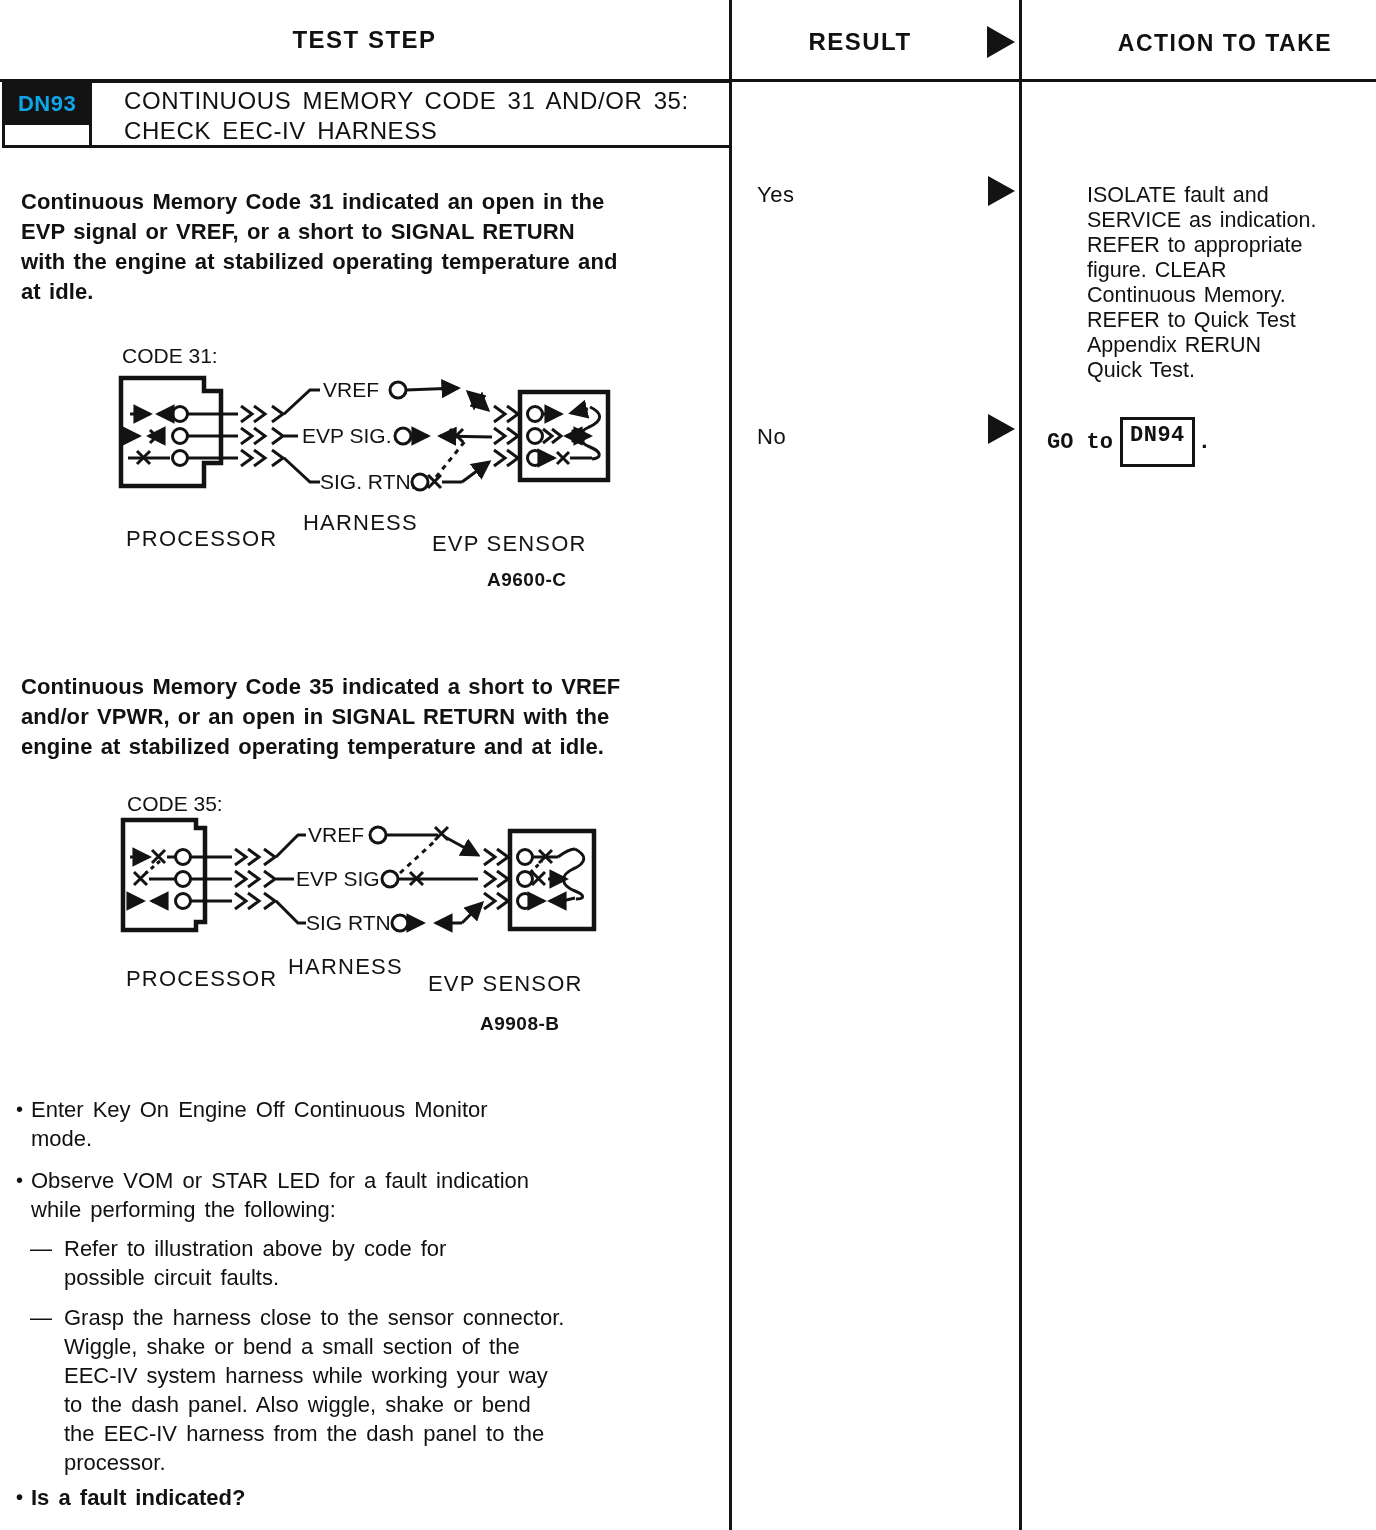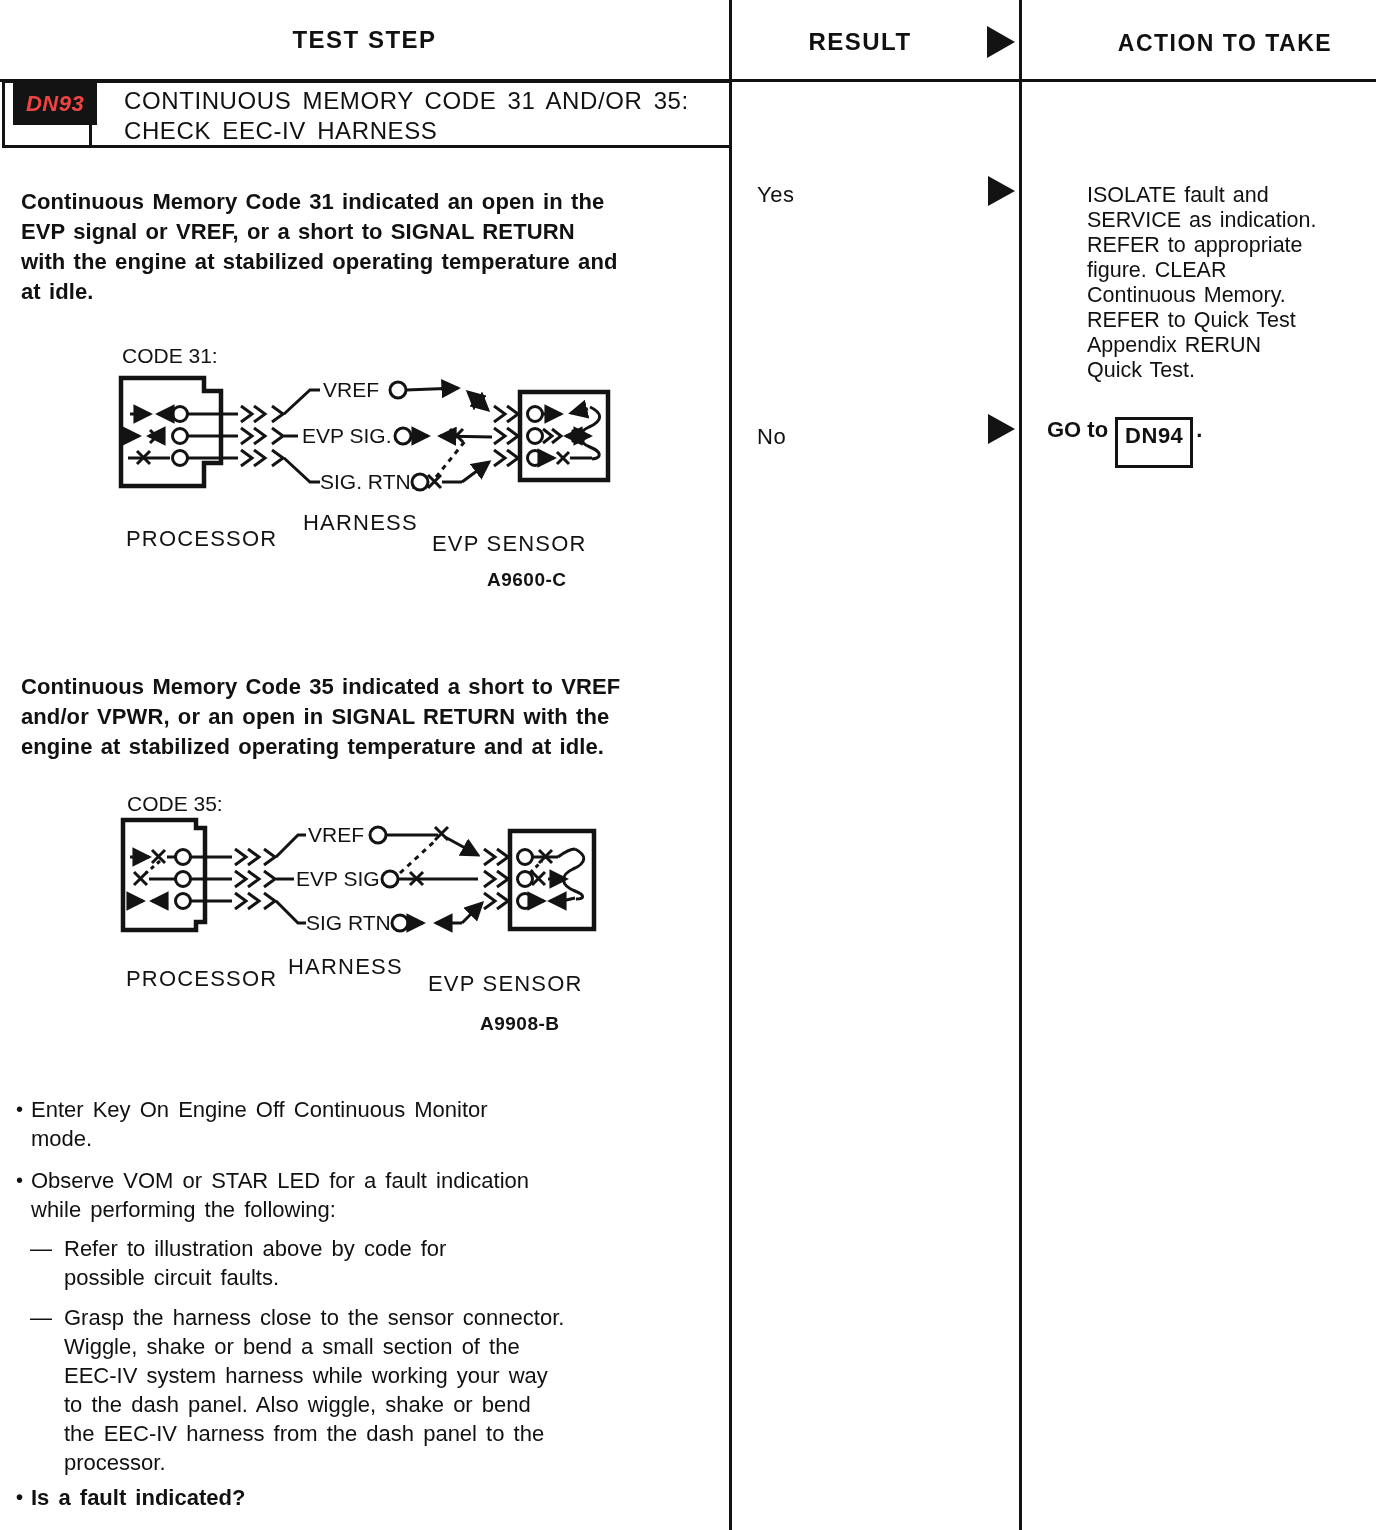--- a/index.html
+++ b/index.html
@@ -14,9 +14,9 @@
   .title-row{position:absolute;left:2px;top:80px;width:730px;height:68px;
              border:3px solid #131313;box-sizing:border-box;display:flex;background:#fff;}
   .id-cell{width:84px;flex:none;border-right:3px solid #131313;position:relative;}
-  .id-tag{position:absolute;left:8px;top:0;width:100%;height:42px;background:#131313;color:#ef4444;
+  .id-tag{position:absolute;left:0;top:0;width:100%;height:42px;background:#131313;color:#0ea5e9;
           font-weight:bold;font-size:22px;display:flex;align-items:center;justify-content:center;
-          letter-spacing:0.5px;font-style:italic;}
+          letter-spacing:0.5px;}
   .title-text{padding:3px 0 0 32px;font-size:24px;line-height:30px;letter-spacing:0.6px;
               word-spacing:4px;max-width:640px;}
   

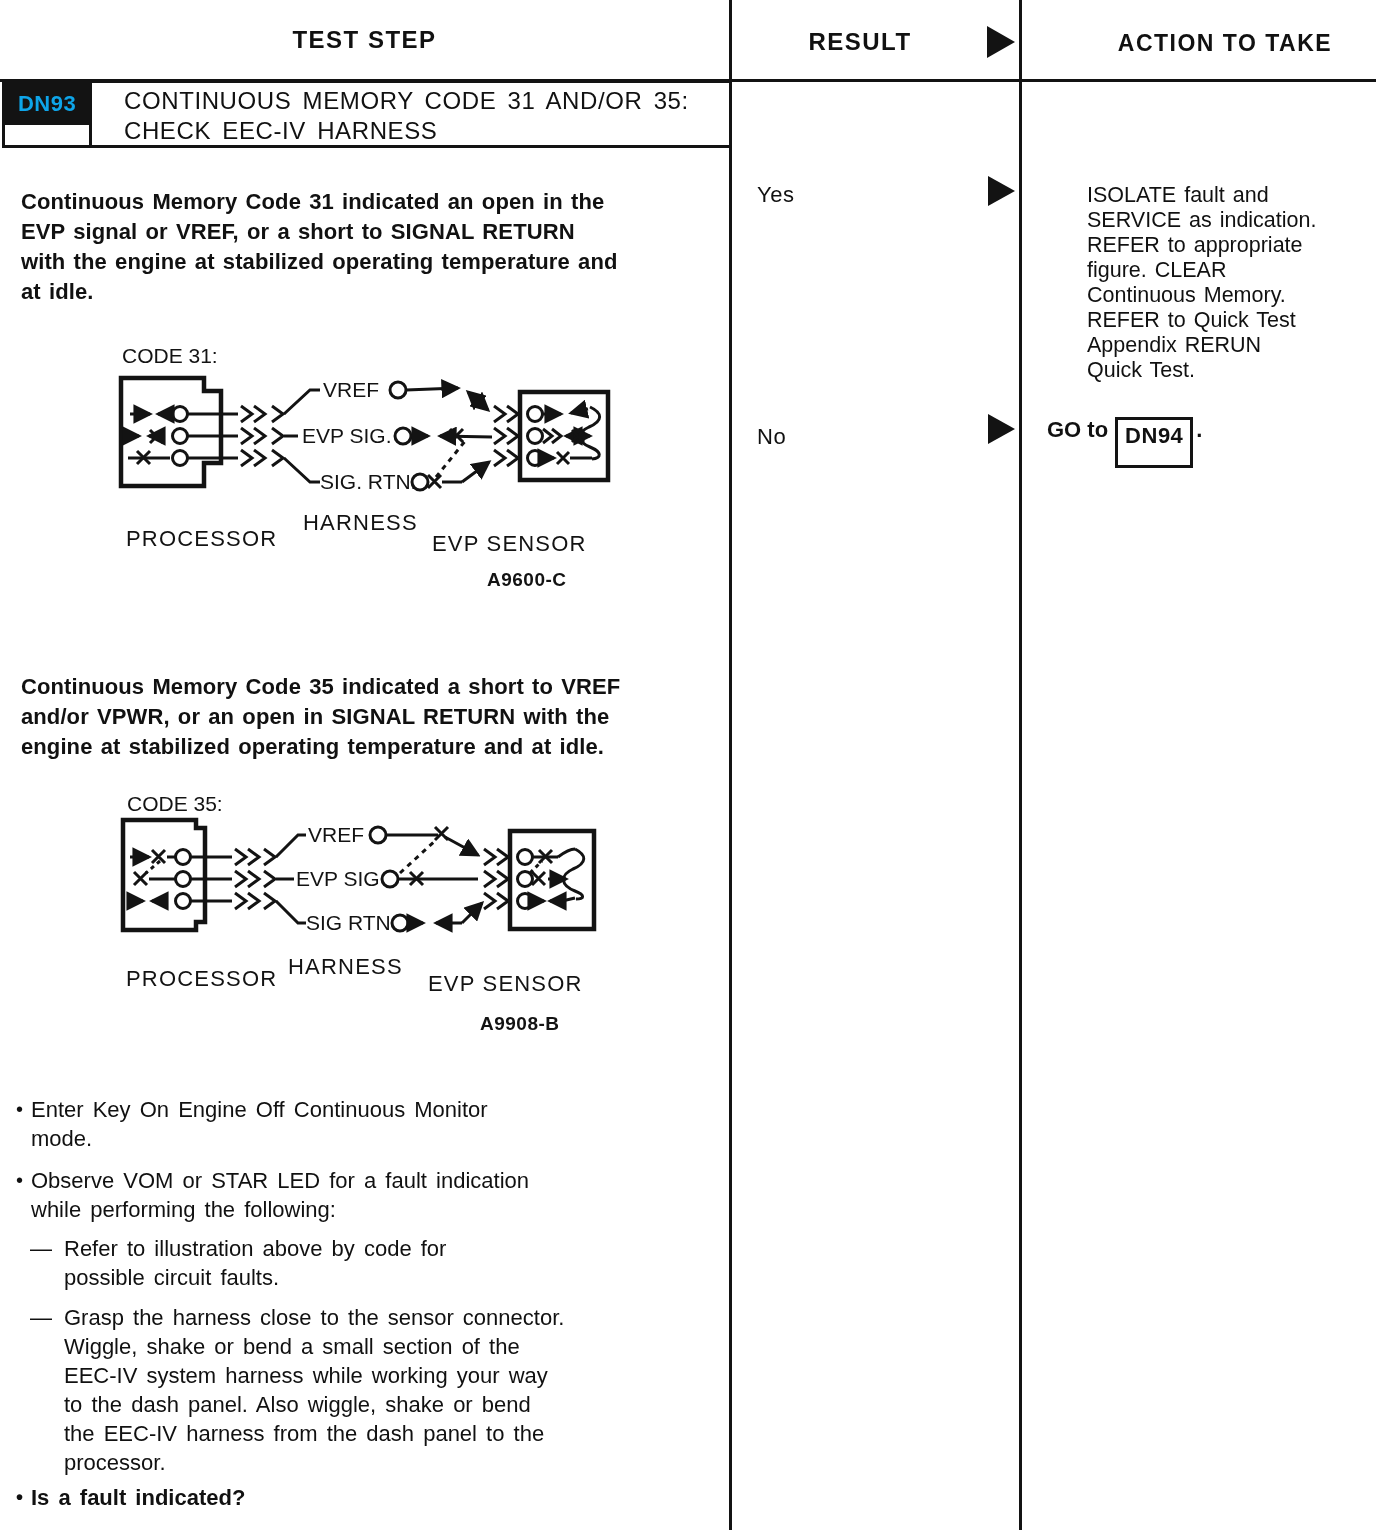--- a/index.html
+++ b/index.html
@@ -30,7 +30,7 @@
   
   .res-label{position:absolute;font-size:22px;letter-spacing:0.5px;}
   .action-block{position:absolute;font-size:21.5px;line-height:25px;word-spacing:2px;margin-left:40px;}
-  .goto-row{position:absolute;display:flex;font-size:22px;font-weight:bold;}
+  .goto-row{position:absolute;display:flex;align-items:center;font-size:22px;font-weight:bold;font-family:Liberation Mono, monospace;}
   .ref-box{display:inline-block;border:3px solid #131313;padding:3px 7px 16px 7px;margin-left:7px;
            font-weight:bold;letter-spacing:0.5px;}
   .goto-suffix{margin-left:3px;}

